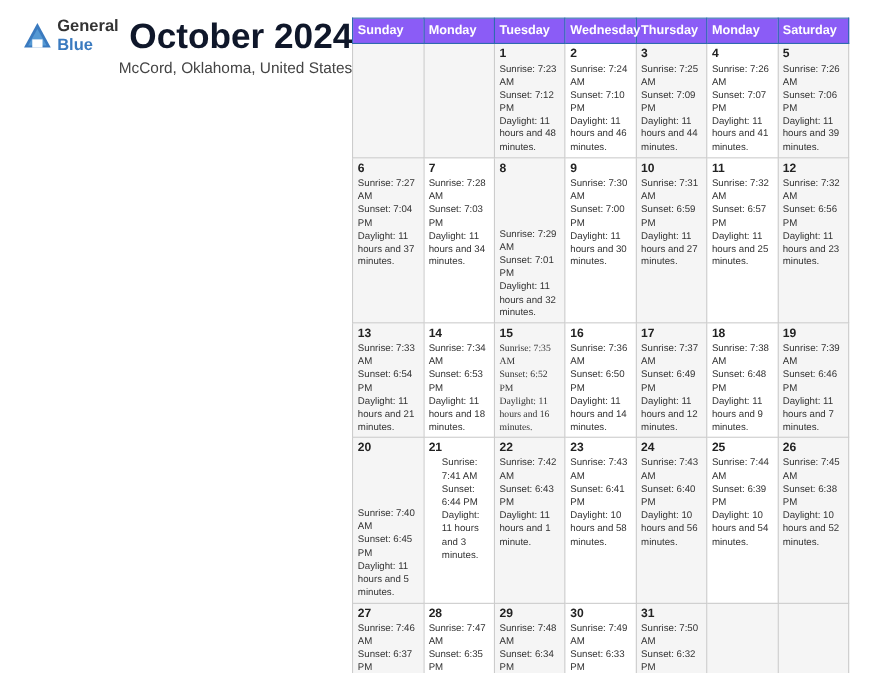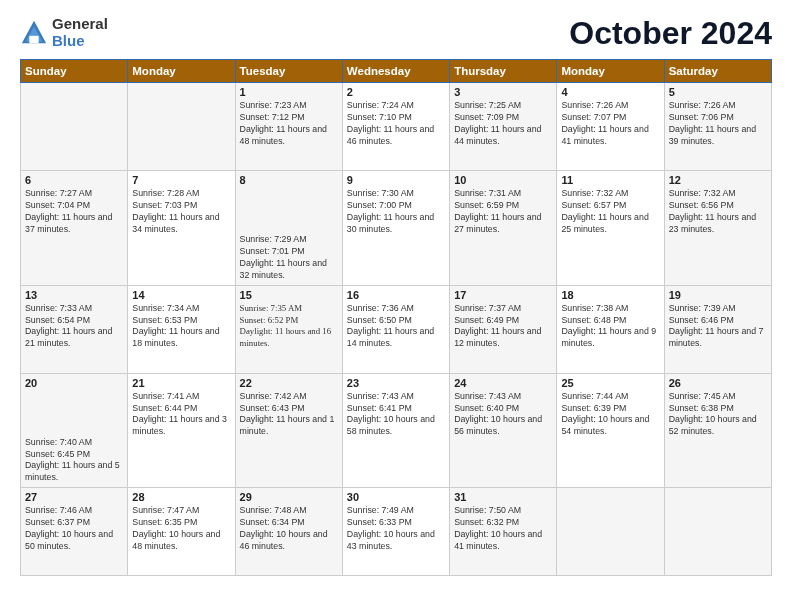--- a/index.html
+++ b/index.html
@@ -15,7 +15,7 @@
       height: 484px;
       padding: 16px 20px 12px 20px;
       display: flex;
-      flex-direction: column;
+      flex-direction: row;
     }
     .header {
       display: flex;

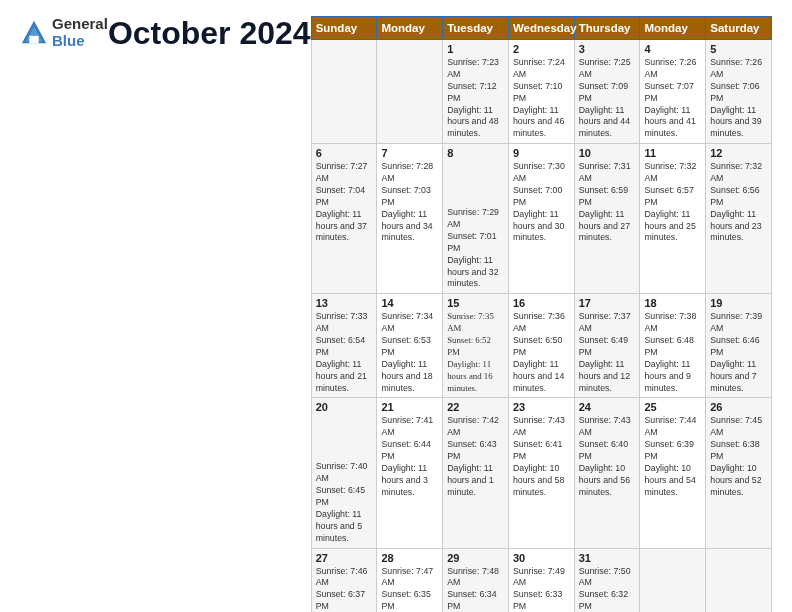--- a/index.html
+++ b/index.html
@@ -69,7 +69,7 @@
       table-layout: fixed;
     }
     .calendar th {
-      background-color: #a16207;
+      background-color: #8b5cf6;
       color: #fff;
       font-size: 11.5px;
       font-weight: bold;

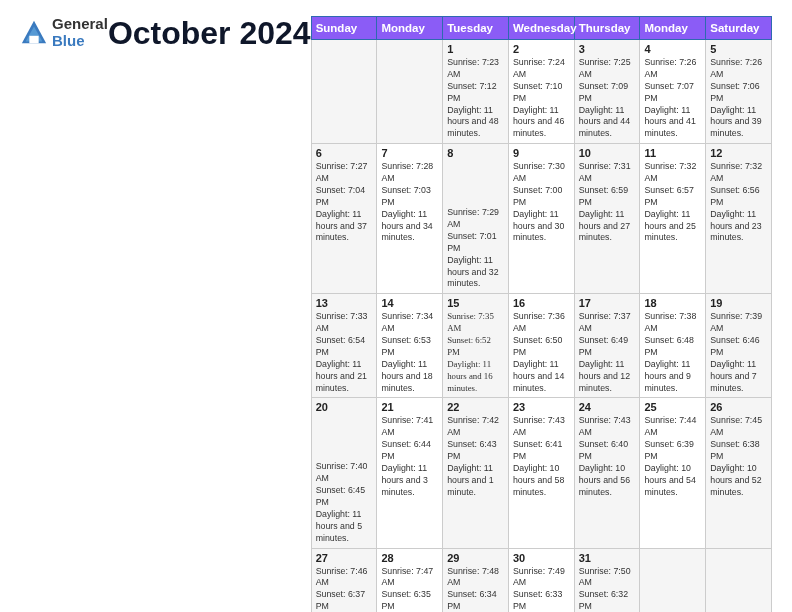--- a/index.html
+++ b/index.html
@@ -126,6 +126,7 @@
     </div>
     <div class="title-block">
       <div class="title-month">October 2024</div>
+      <div class="title-location">McCord, Oklahoma, United States</div>
     </div>
   </div>
 

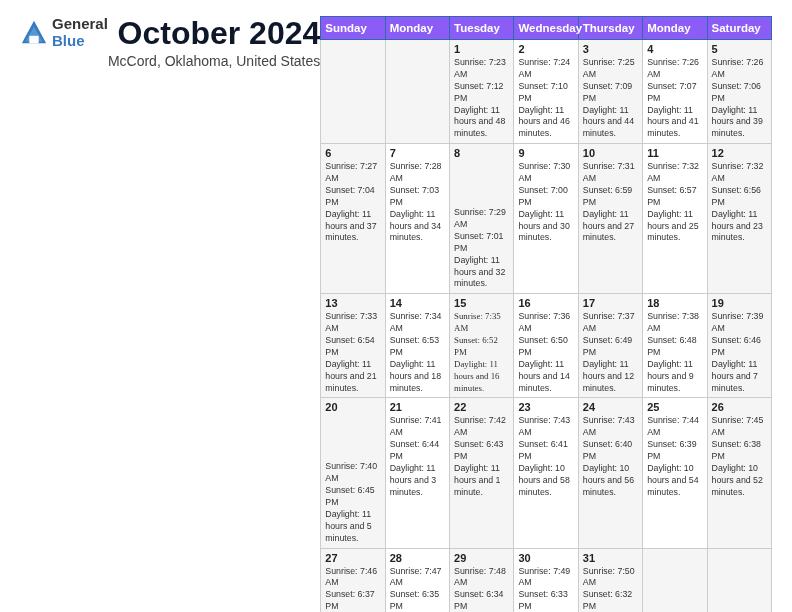--- a/index.html
+++ b/index.html
@@ -274,7 +274,7 @@
           </td>
           <td>
             <span class="day-num">21</span>
-            <div class="day-info" style="white-space: pre-line;">Sunrise: 7:41 AM
+            <div class="day-info" style="white-space: pre-line; margin-left: 12px;">Sunrise: 7:41 AM
 Sunset: 6:44 PM
 Daylight: 11 hours and 3 minutes.</div>
           </td>

